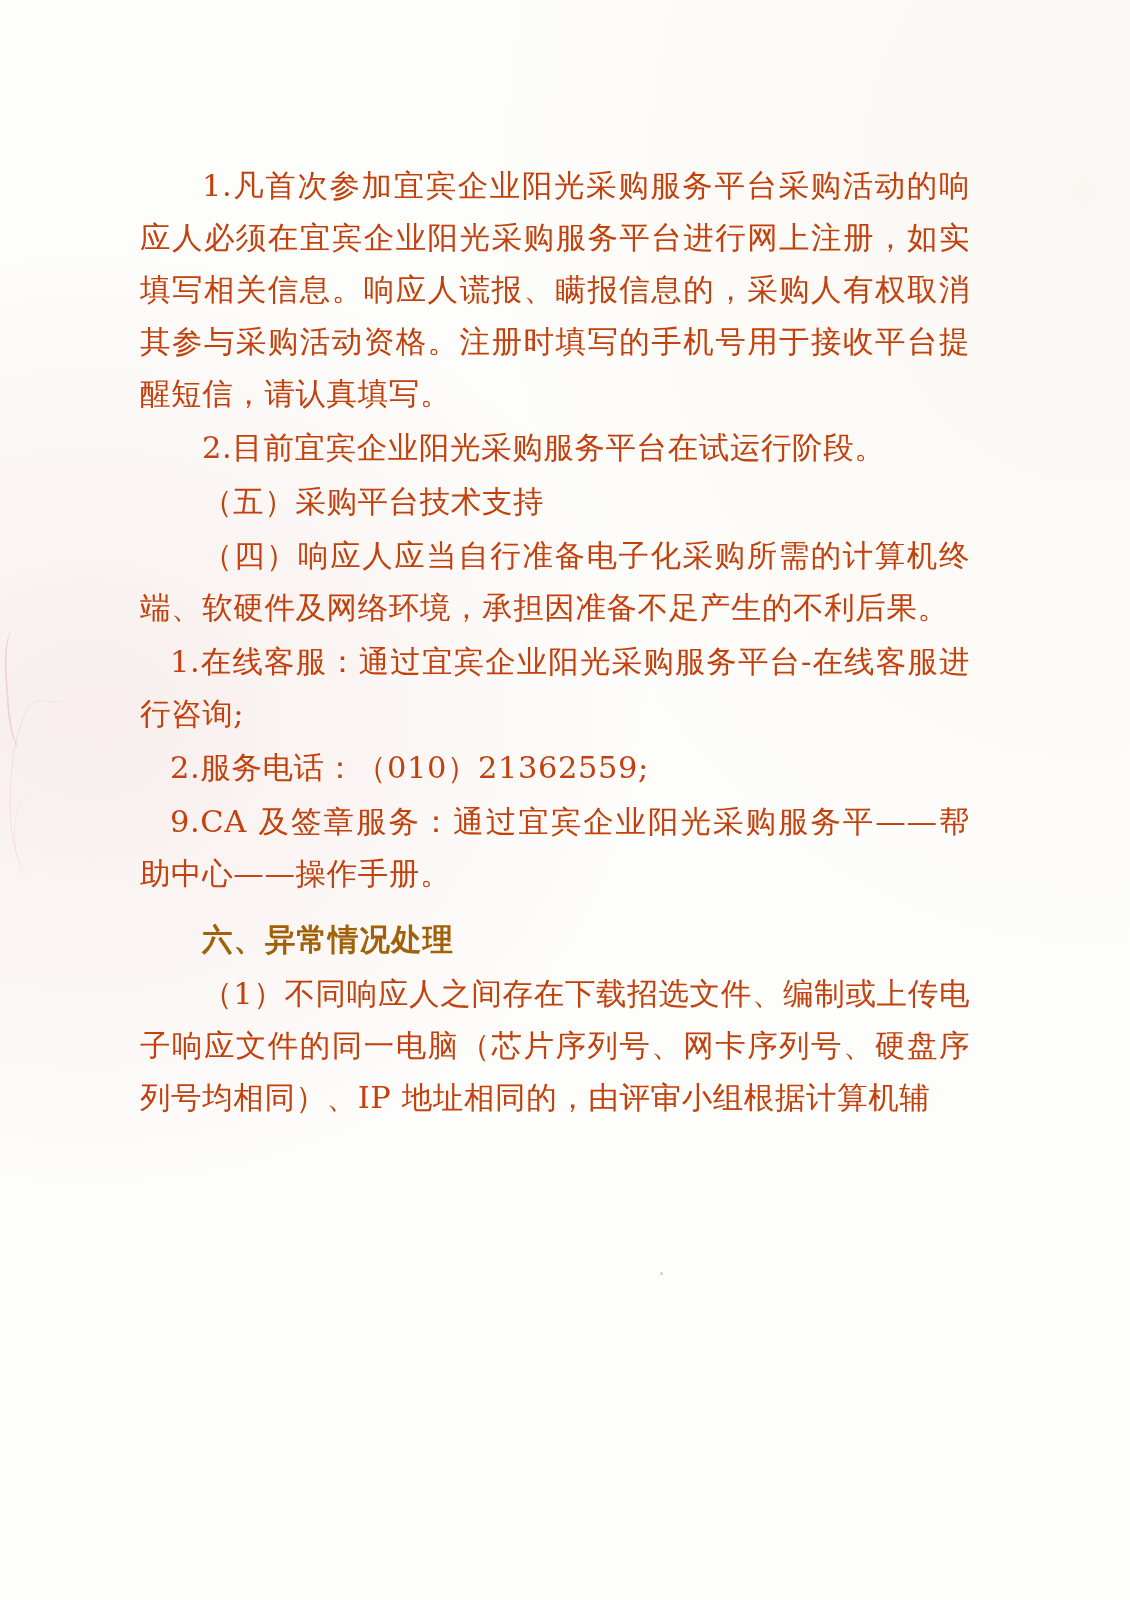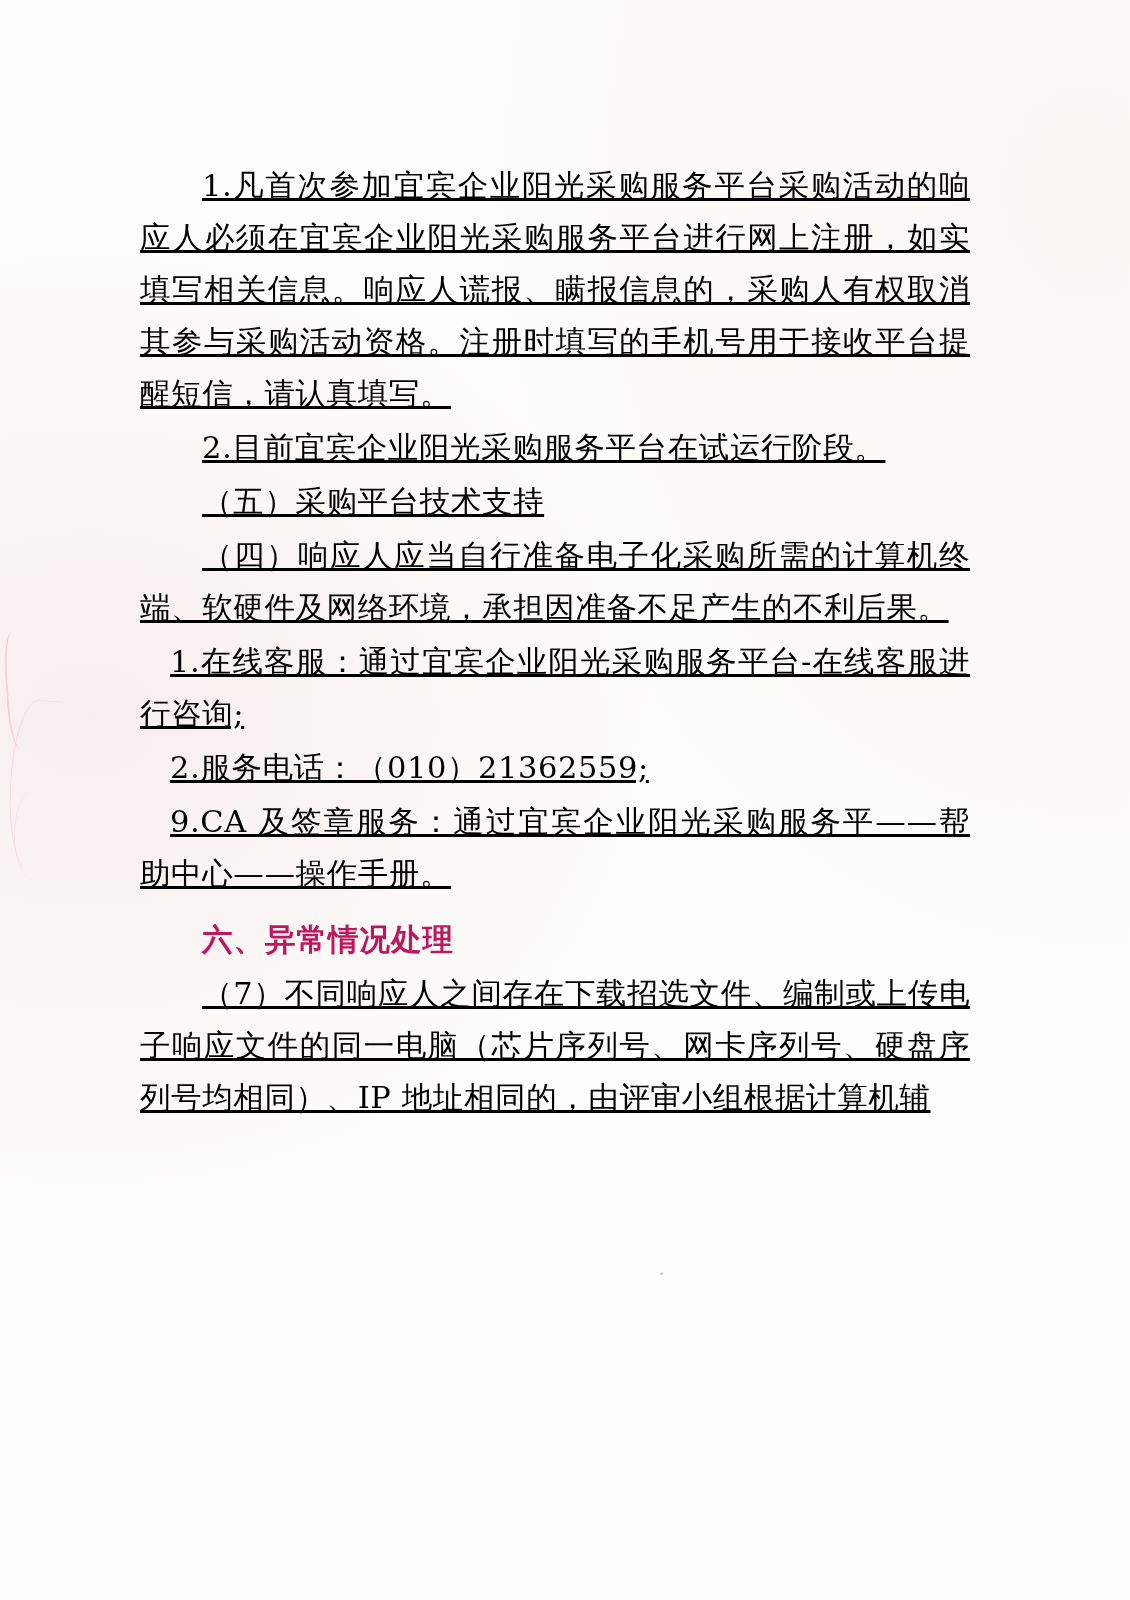--- a/index.html
+++ b/index.html
@@ -71,12 +71,11 @@
     font-size: 30.5px;
     line-height: 52px;
     letter-spacing: 0.6px;
-    color: #000000;
+    color: #c2410c;
     text-align: justify;
     text-justify: inter-ideograph;
     text-indent: 0;
     white-space: pre-wrap;
-    text-decoration: underline;
   }
   p.indent {
     text-indent: 62px;

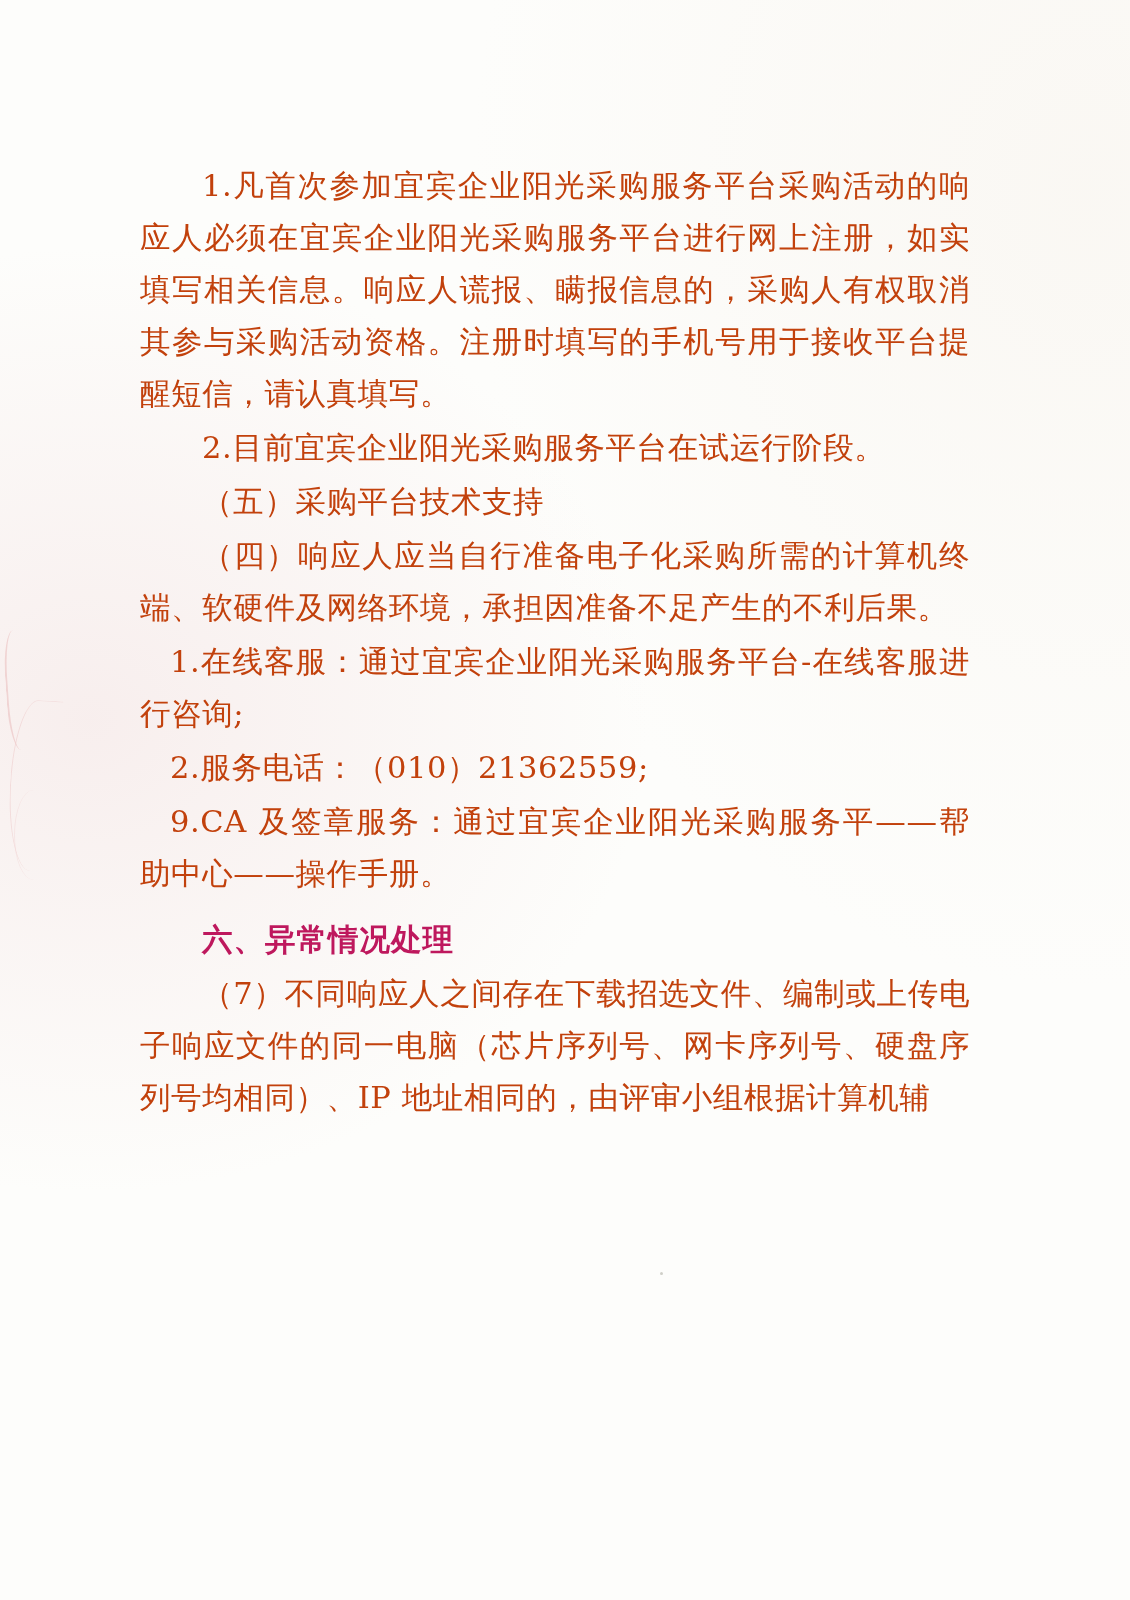--- a/index.html
+++ b/index.html
@@ -89,7 +89,7 @@
     line-height: 52px;
     font-weight: bold;
     letter-spacing: 1px;
-    color: #be185d;
+    color: #a16207;
     text-indent: 62px;
     font-family: "DejaVu Sans", "Liberation Sans", sans-serif;
   }

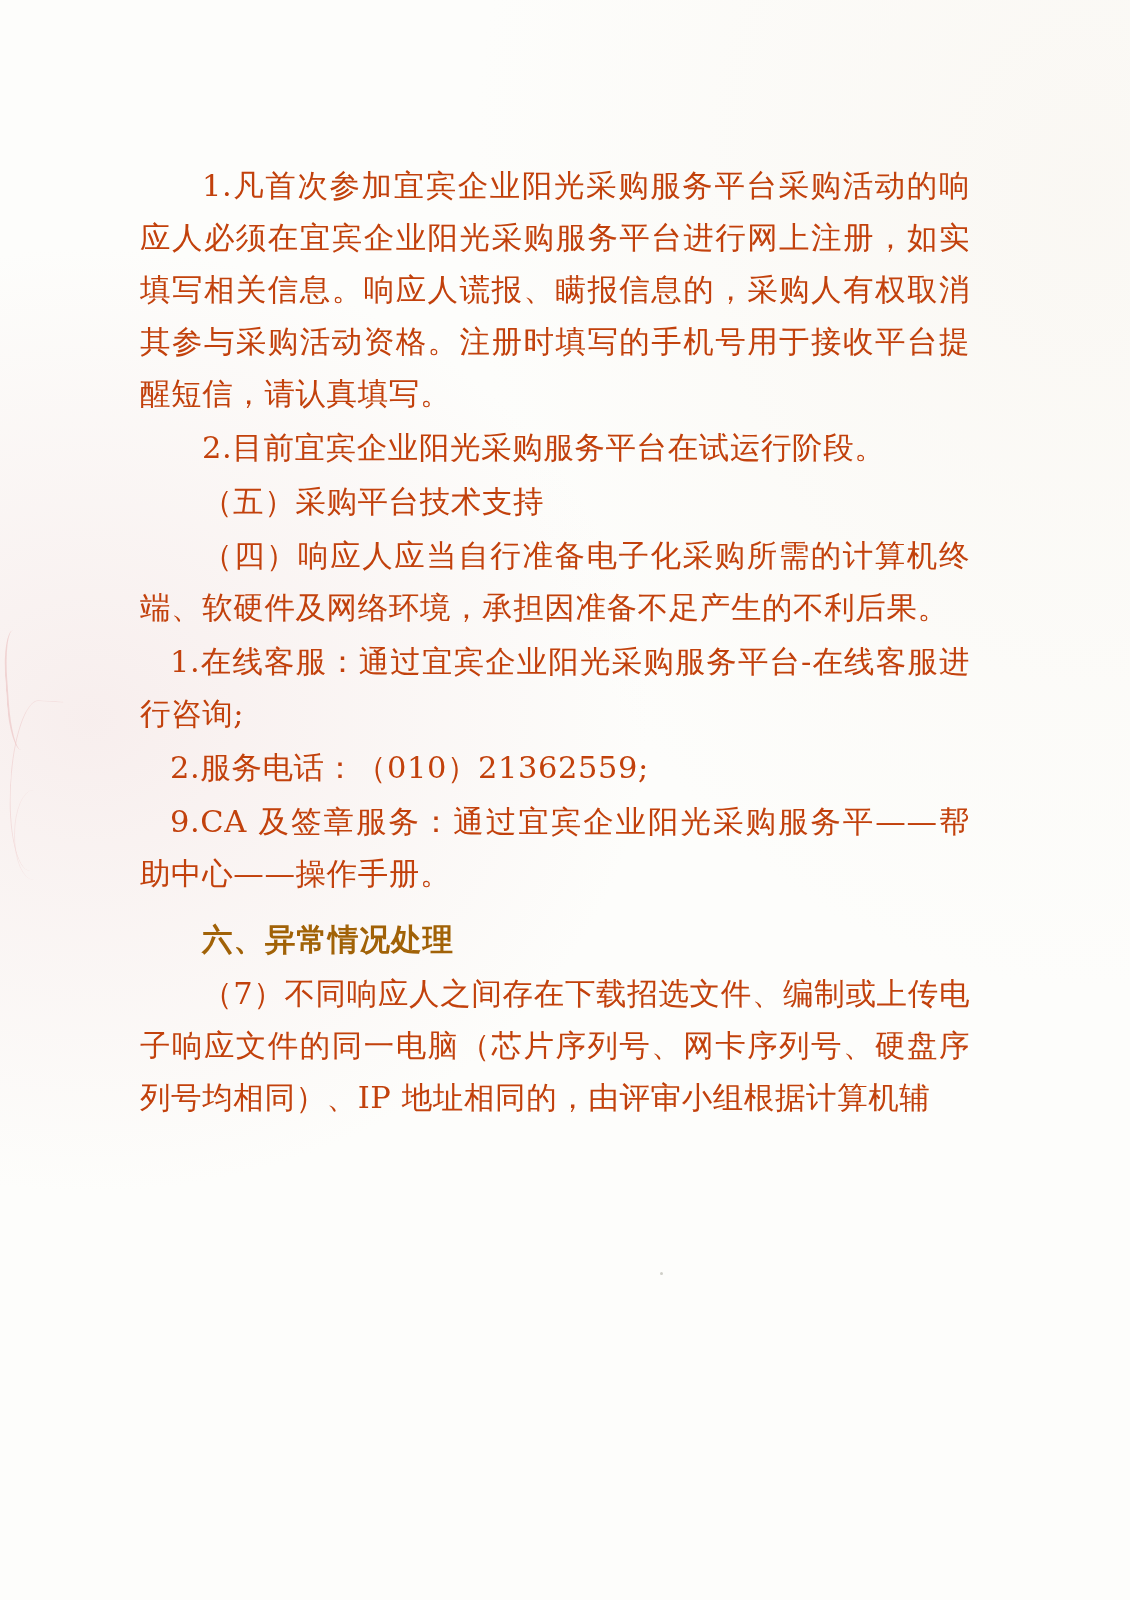--- a/index.html
+++ b/index.html
@@ -134,7 +134,7 @@
 
     <h2 class="section">六、异常情况处理</h2>
 
-    <p class="para indent">（7）不同响应人之间存在下载招选文件、编制或上传电子响应文件的同一电脑（芯片序列号、网卡序列号、硬盘序列号均相同）、IP 地址相同的，由评审小组根据计算机辅</p>
+    <p class="para indent">（1）不同响应人之间存在下载招选文件、编制或上传电子响应文件的同一电脑（芯片序列号、网卡序列号、硬盘序列号均相同）、IP 地址相同的，由评审小组根据计算机辅</p>
 
   </div>
 </div>

